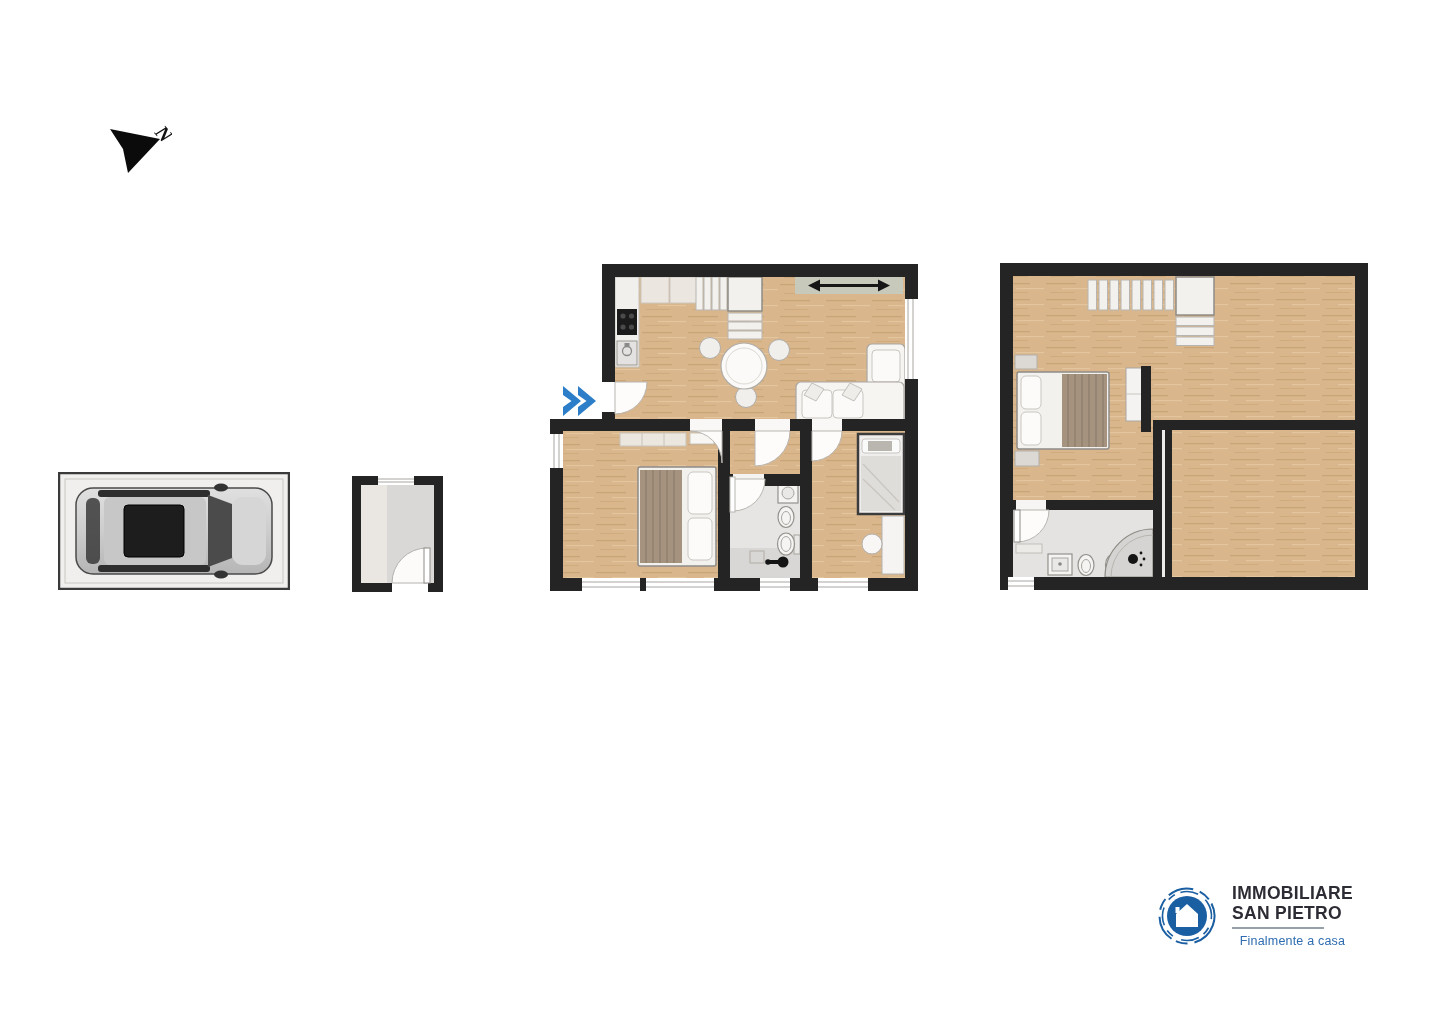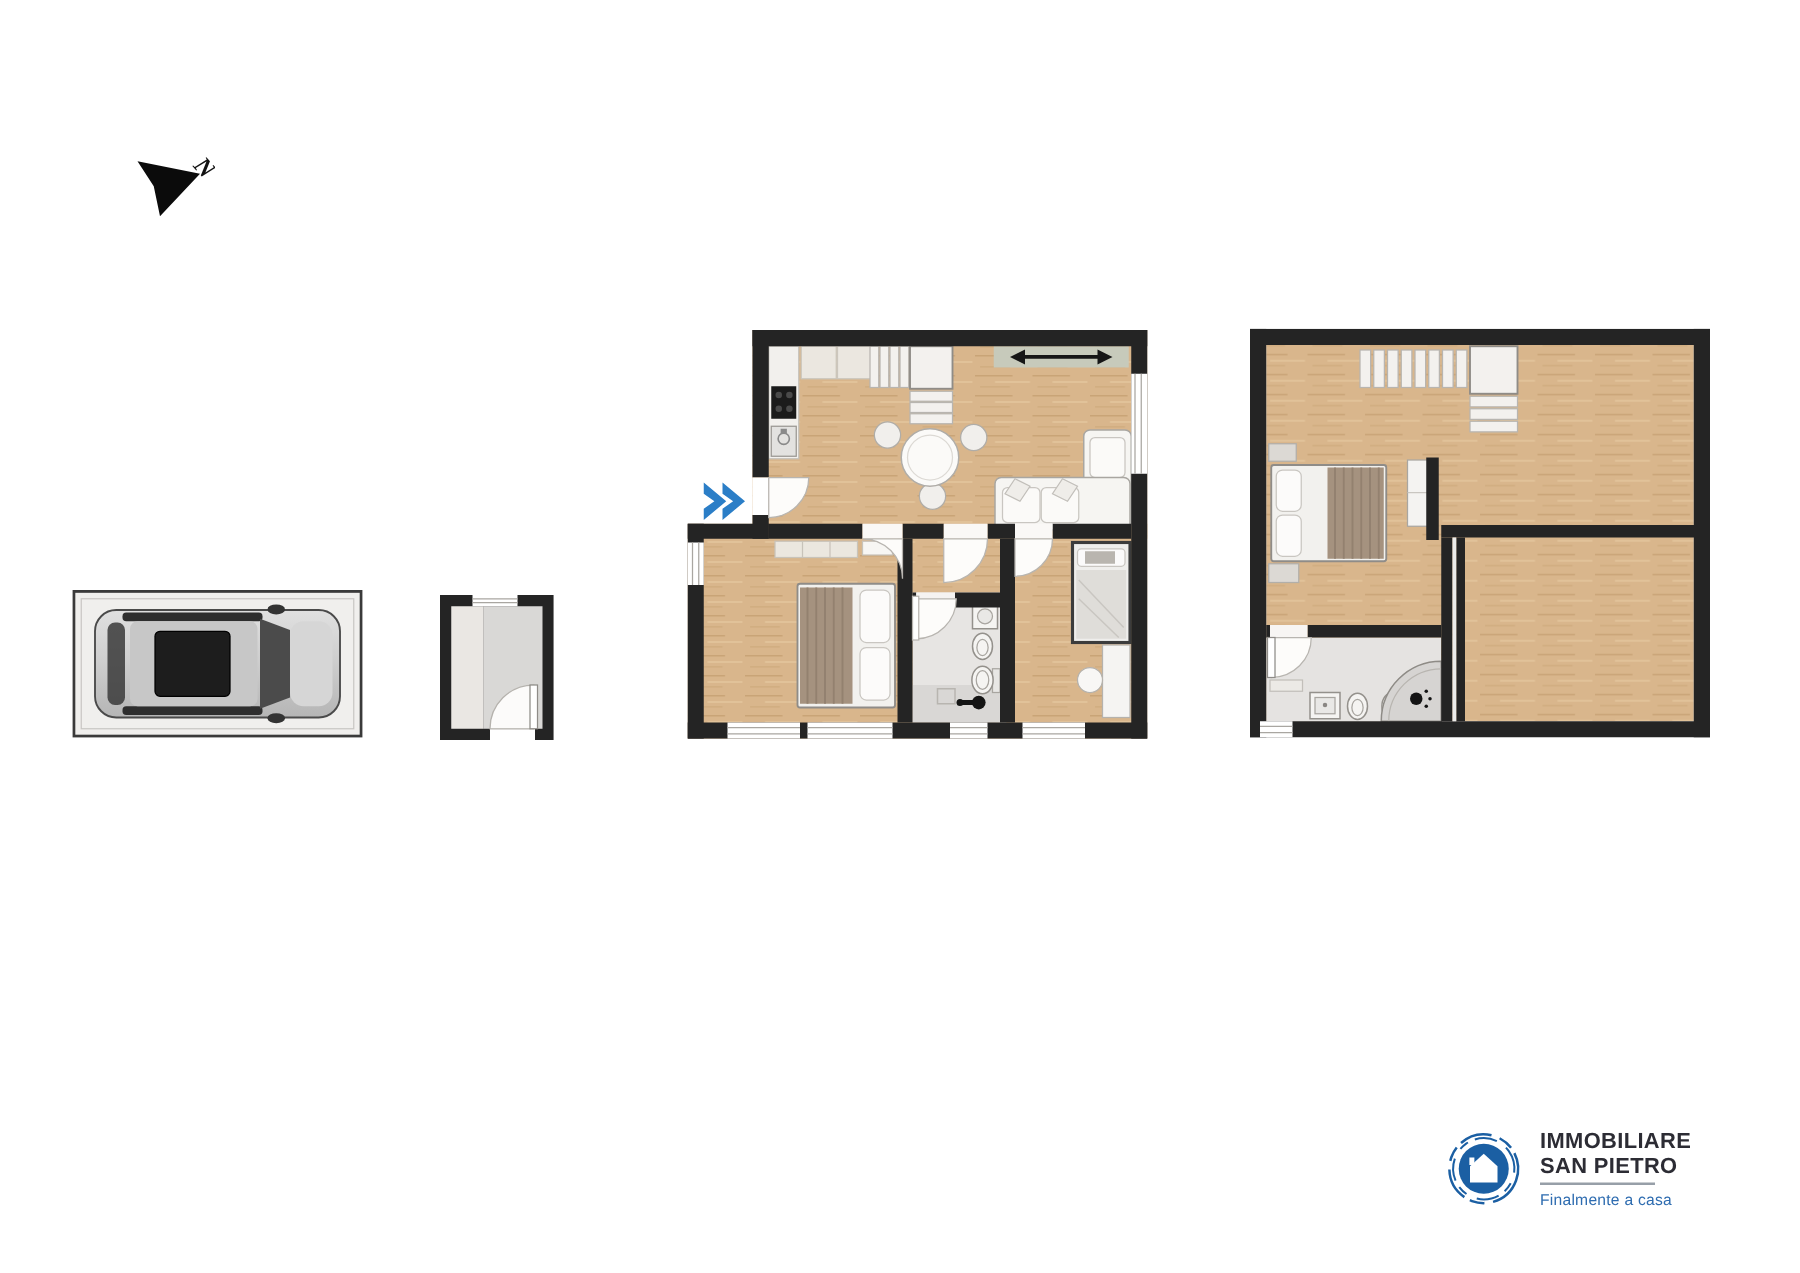--- a/index.html
+++ b/index.html
@@ -9,7 +9,7 @@
   }
   .abs{position:absolute;}
   
-  .logo{position:absolute;left:1156px;top:884px;display:flex;align-items:center;gap:14px;margin-top:19px;}
+  .logo{position:absolute;left:1156px;top:884px;display:flex;align-items:center;gap:14px;}
   .logo-text{display:flex;flex-direction:column;}
   .logo-line{font-weight:700;font-size:17.5px;line-height:1.12;color:#2c2c34;letter-spacing:.3px;}
   .logo-divider{height:2px;background:#979fa8;width:92px;margin:4px 0 5px 0;}

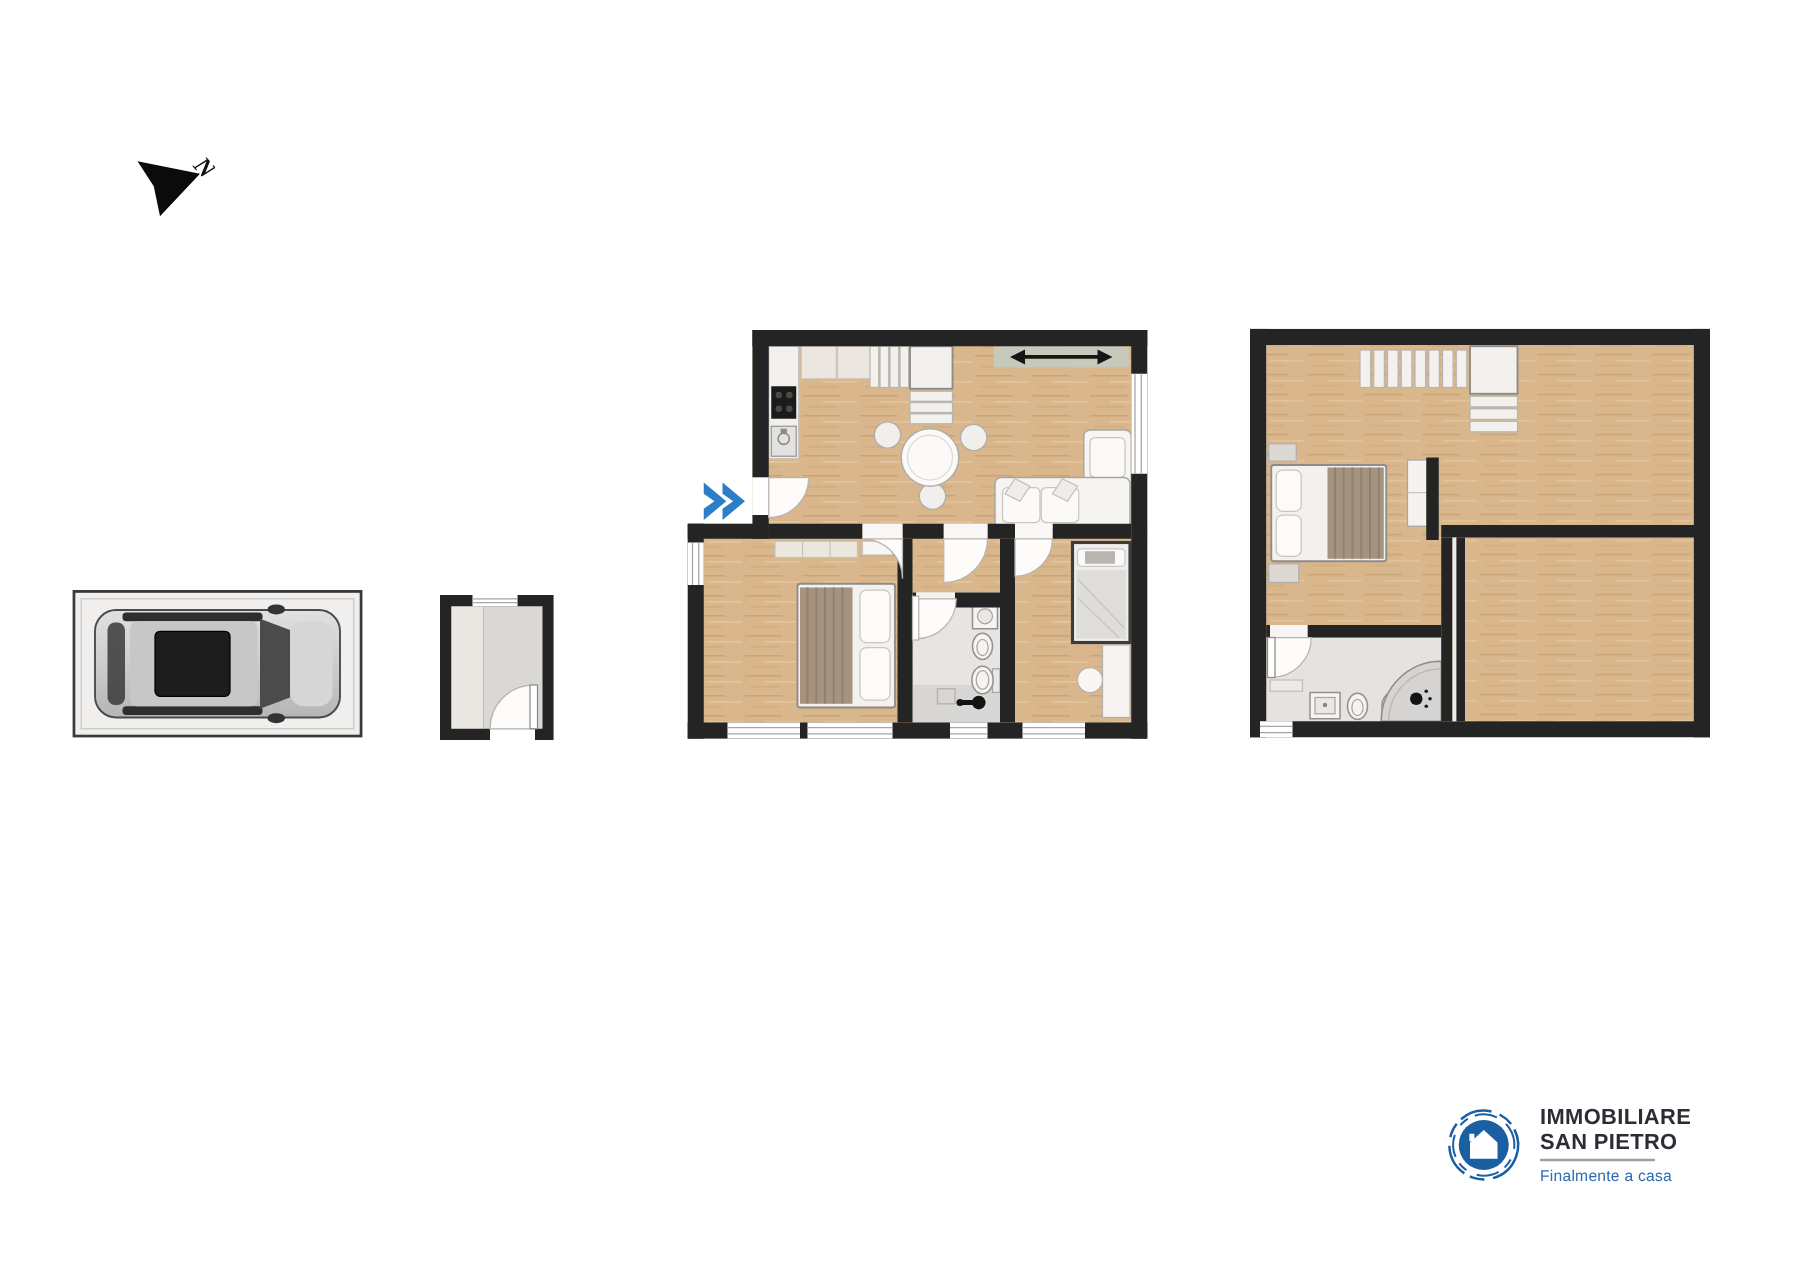--- a/index.html
+++ b/index.html
@@ -13,7 +13,7 @@
   .logo-text{display:flex;flex-direction:column;}
   .logo-line{font-weight:700;font-size:17.5px;line-height:1.12;color:#2c2c34;letter-spacing:.3px;}
   .logo-divider{height:2px;background:#979fa8;width:92px;margin:4px 0 5px 0;}
-  .logo-tagline{font-size:12.5px;color:#2e6cb0;letter-spacing:.2px;}
+  .logo-tagline{font-size:12.5px;color:#2e6cb0;letter-spacing:.2px;text-align:center;}
 </style>
 </head>
 <body>

